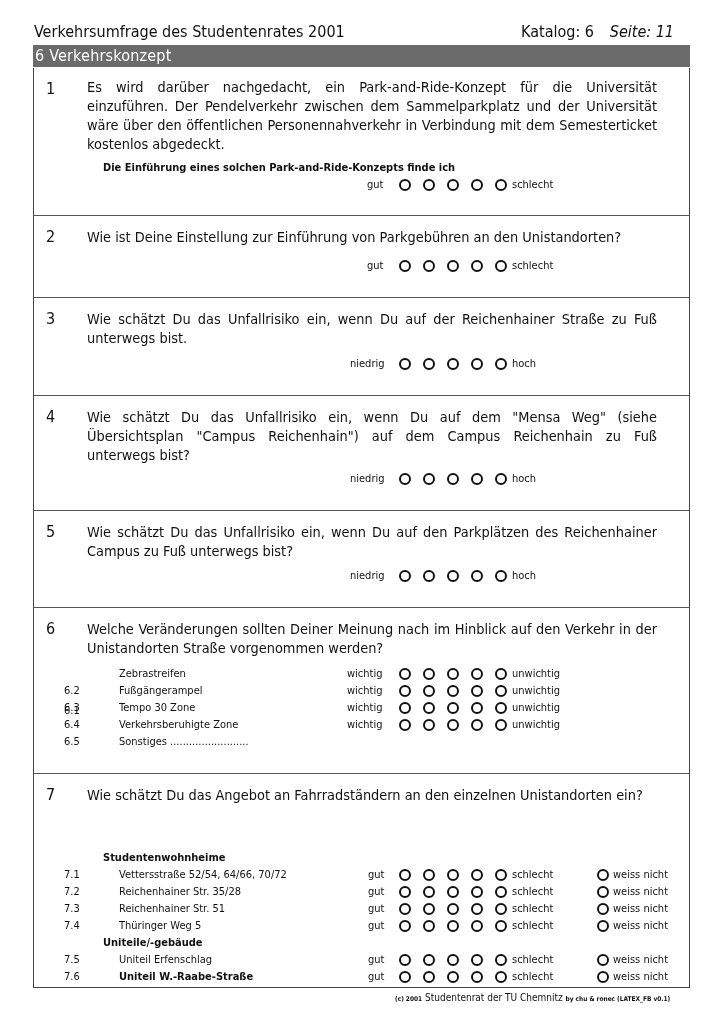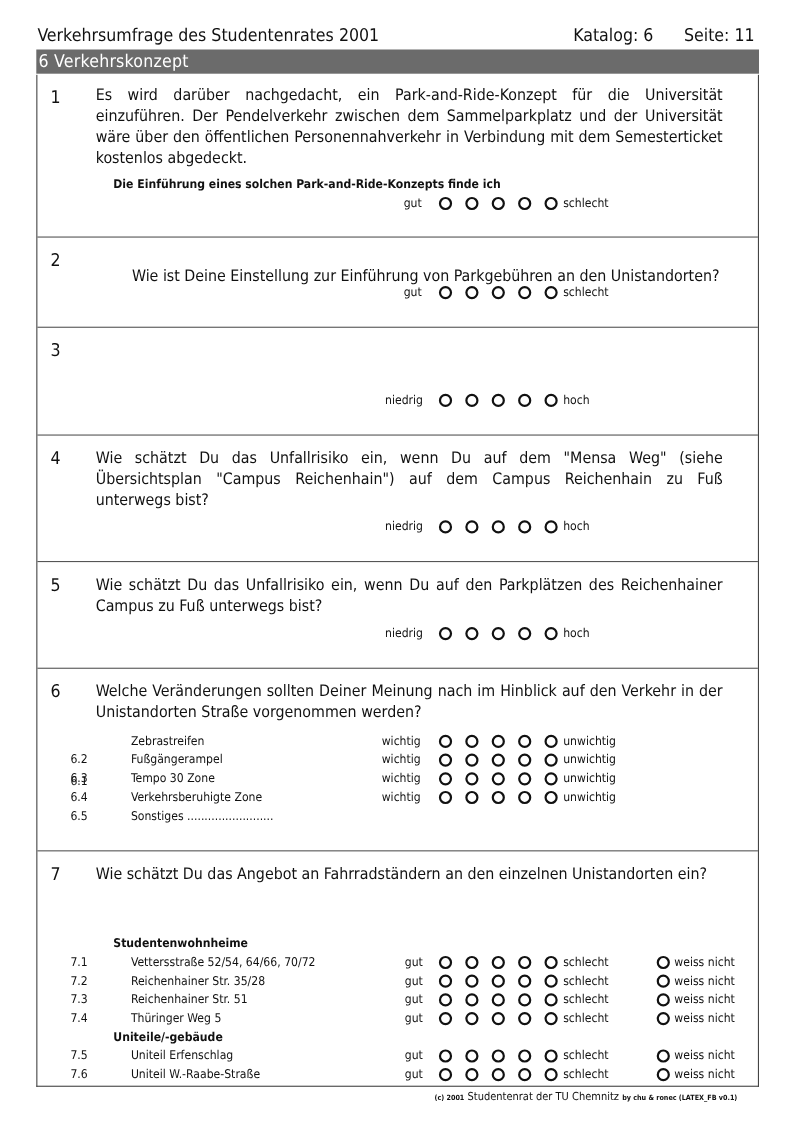--- a/index.html
+++ b/index.html
@@ -8,7 +8,7 @@
   .hdr { position:absolute; top:22px; left:34px; width:656px; height:22px; font-size:16px; }
   .hdr .title { position:absolute; left:0; top:0; }
   .hdr .kat { position:absolute; right:96px; top:0; }
-  .hdr .seite { position:absolute; right:4px; top:0; }
+  .hdr .seite { position:absolute; right:16px; top:0;font-style:italic; }
   .secbar { position:absolute; top:45px; left:33px; width:657px; height:22px; background:#6b6b6b;
             color:#fff; font-size:16px; line-height:22px; }
   .secbar span { padding-left:2px; letter-spacing:0.2px; }

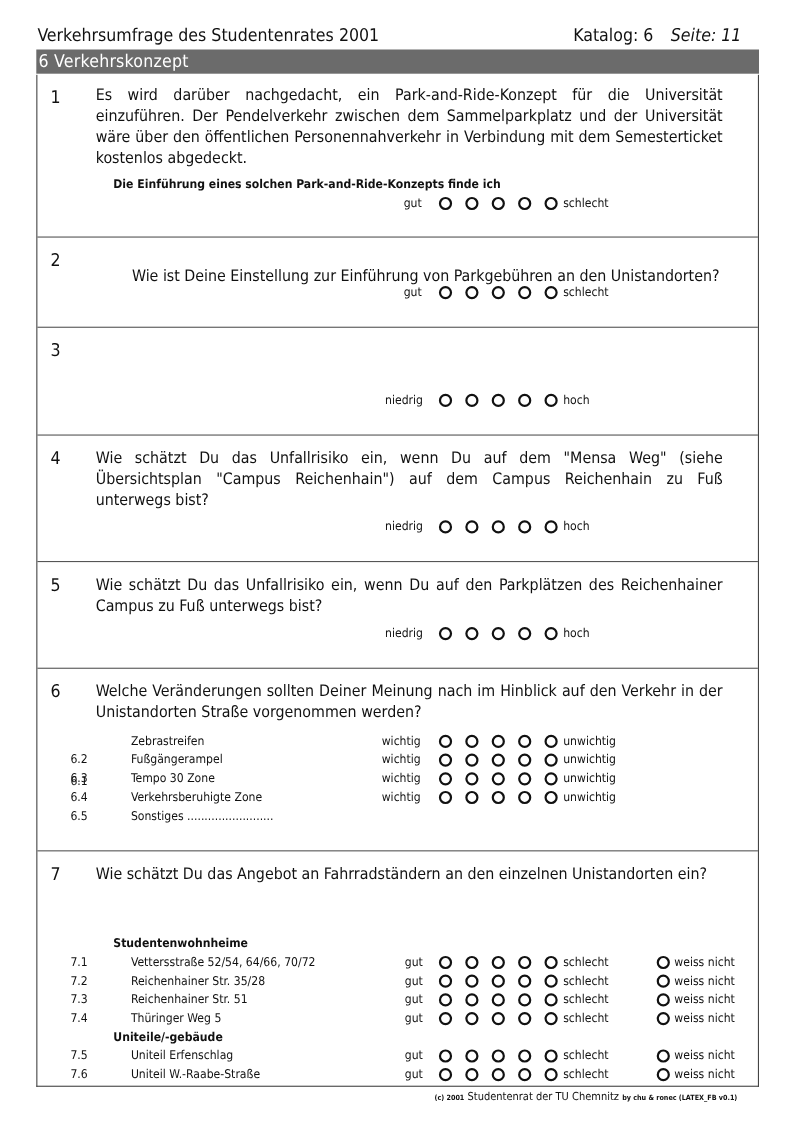--- a/index.html
+++ b/index.html
@@ -62,7 +62,7 @@
 
   <div class="q" style="top:147px;height:82px;">
     <span class="qnum" style="top:11px;">2</span>
-    <div class="qtext" style="top:26px;width:600px;text-align:center;">Wie ist Deine Einstellung zur Einführung von Parkgebühren an den Unistandorten?</div>
+    <div class="qtext" style="top:12px;width:600px;text-align:left;">Wie ist Deine Einstellung zur Einführung von Parkgebühren an den Unistandorten?</div>
     <div>
       <span class="hi" style="left:333px;top:43px;">gut</span>
       <span class="circ" style="left:365px;top:44px;"></span>

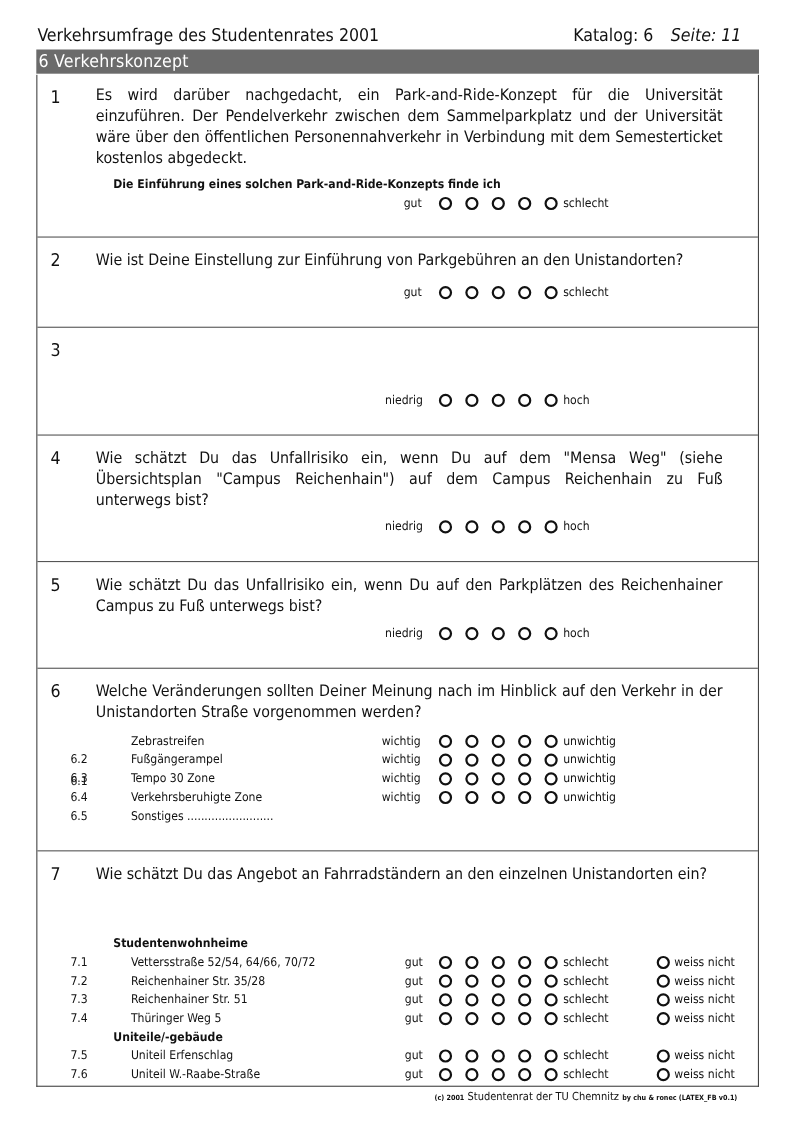--- a/index.html
+++ b/index.html
@@ -76,6 +76,7 @@
 
   <div class="q" style="top:229px;height:98px;">
     <span class="qnum" style="top:11px;">3</span>
+    <div class="qtext" style="top:12px;">Wie schätzt Du das Unfallrisiko ein, wenn Du auf der Reichenhainer Straße zu Fuß unterwegs bist.</div>
     <div>
       <span class="hi" style="left:316px;top:59px;">niedrig</span>
       <span class="circ" style="left:365px;top:60px;"></span>

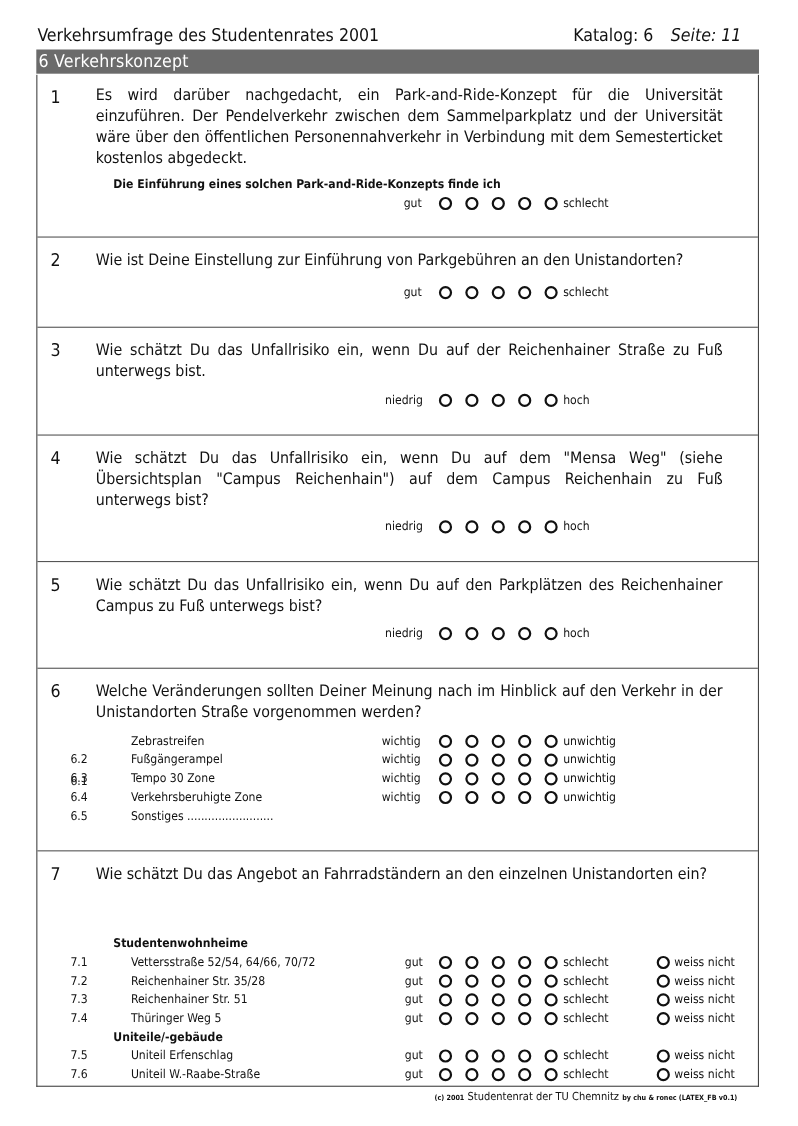--- a/index.html
+++ b/index.html
@@ -245,7 +245,7 @@
     </div>
     <div>
       <span class="itm-num" style="top:196px;">7.6</span>
-      <span class="itm-lbl" style="top:196px;">Uniteil W.-Raabe-Straße</span>
+      <span class="itm-lbl" style="top:196px;font-weight:bold;">Uniteil W.-Raabe-Straße</span>
       <span class="hi" style="left:334px;top:196px;">gut</span>
       <span class="circ" style="left:365px;top:197px;"></span>
       <span class="circ" style="left:389px;top:197px;"></span>

